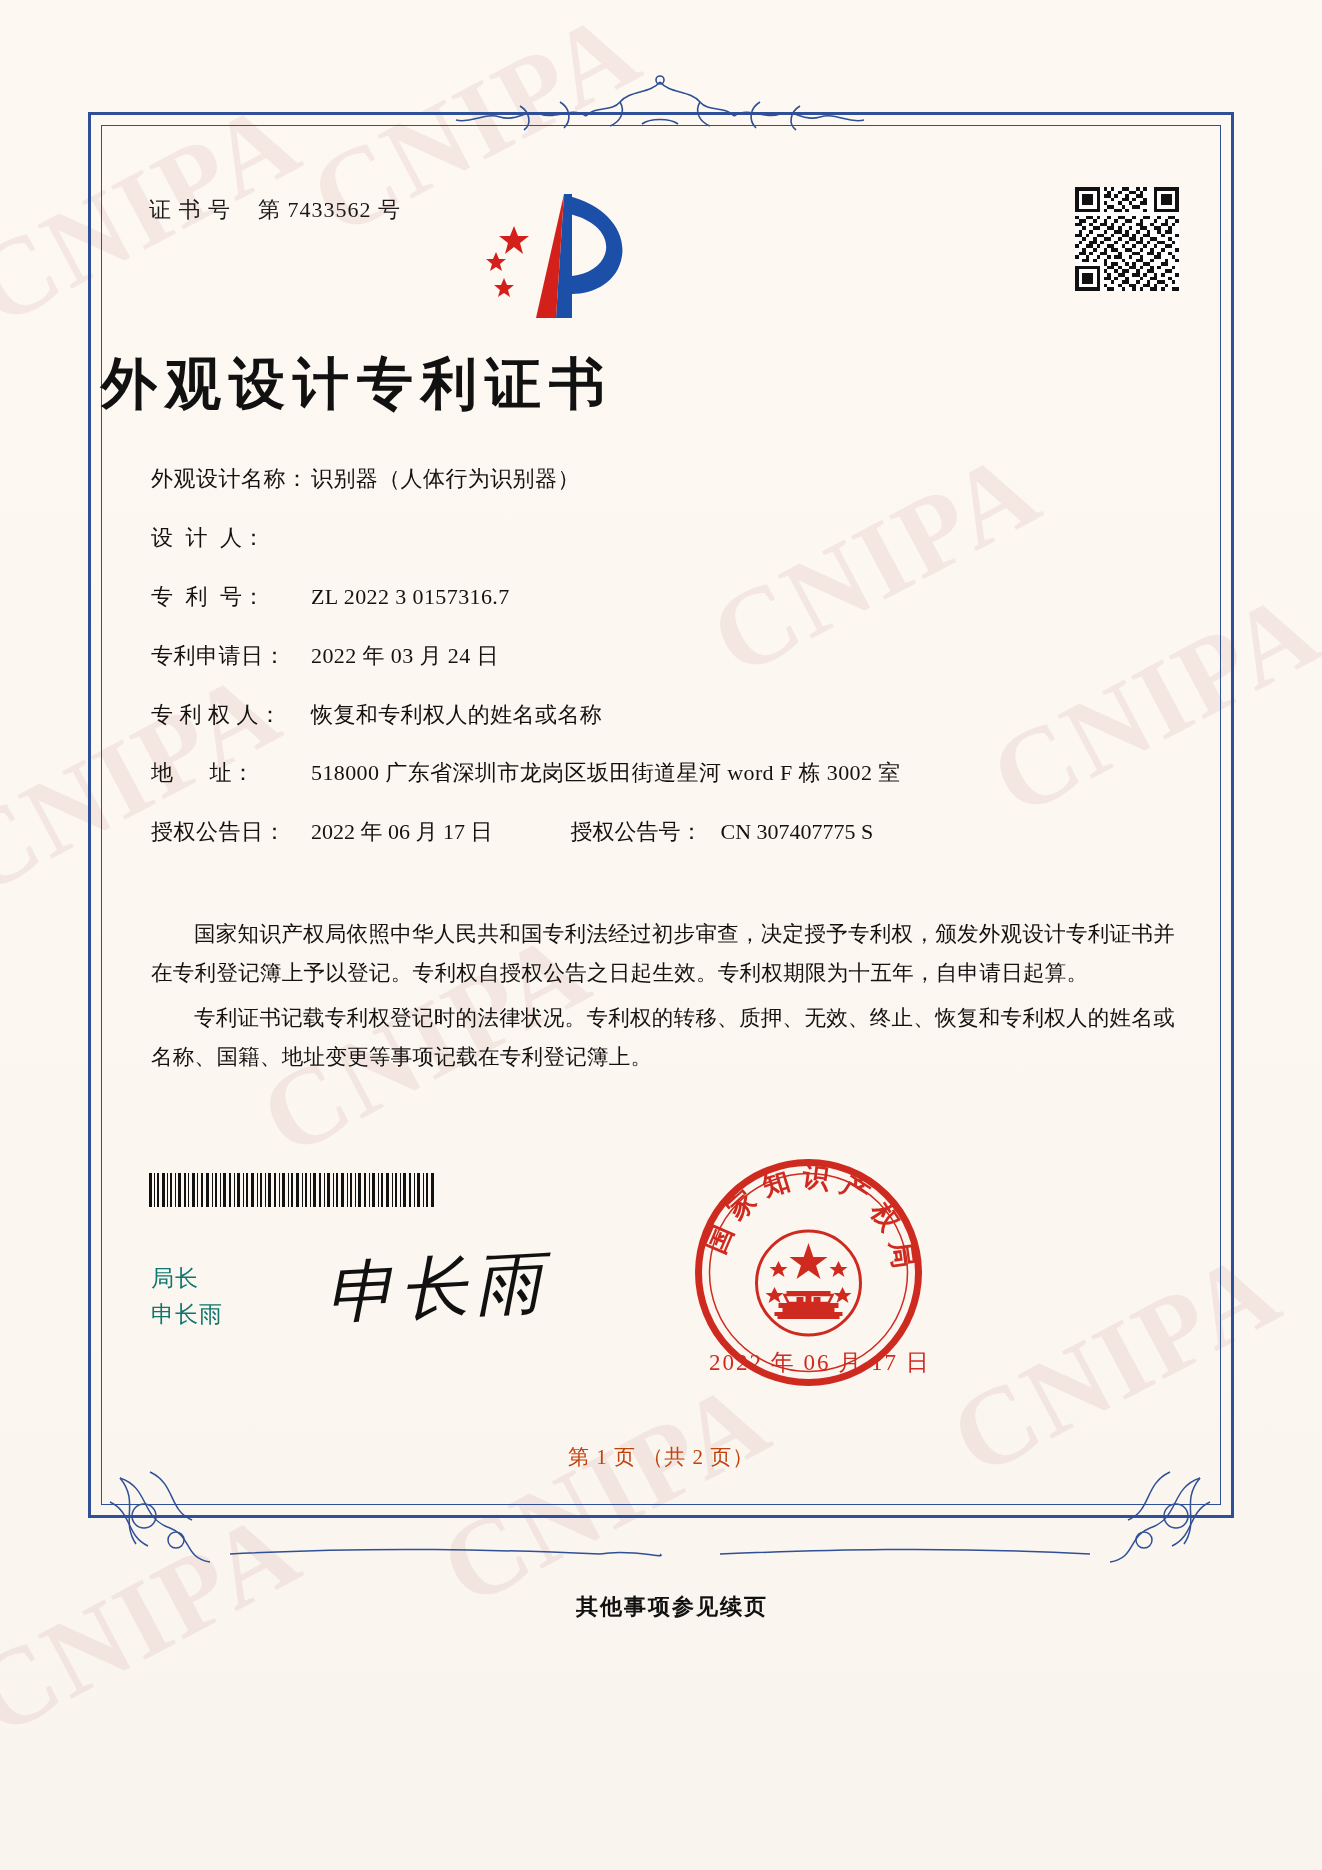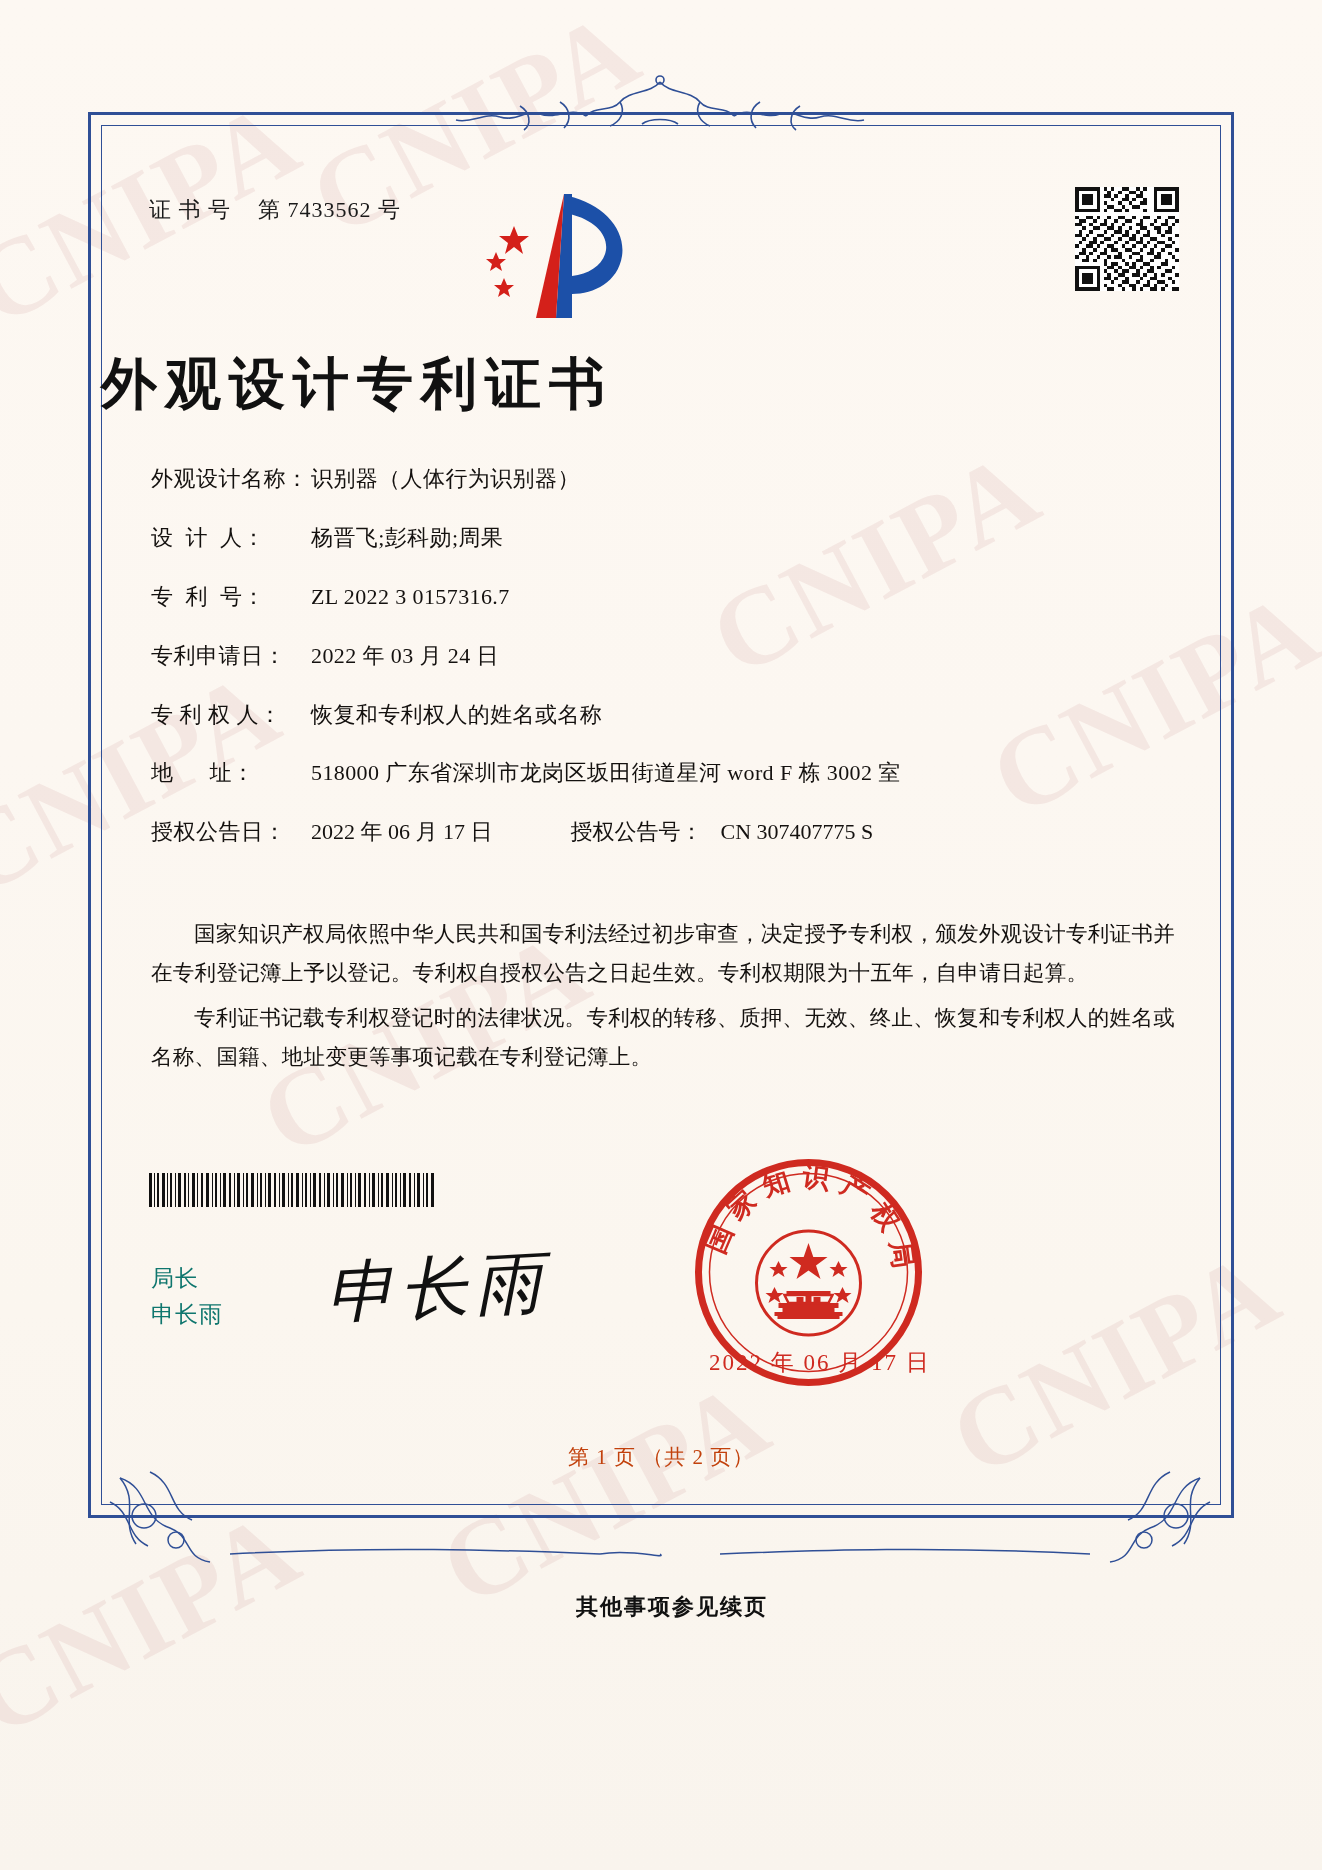--- a/index.html
+++ b/index.html
@@ -554,7 +554,6 @@
 
       <div class="field-row">
         <div class="field-label">设  计  人：</div>
-        <div class="field-value">杨晋飞;彭科勋;周果</div>
       </div>
 
       <div class="field-row">

